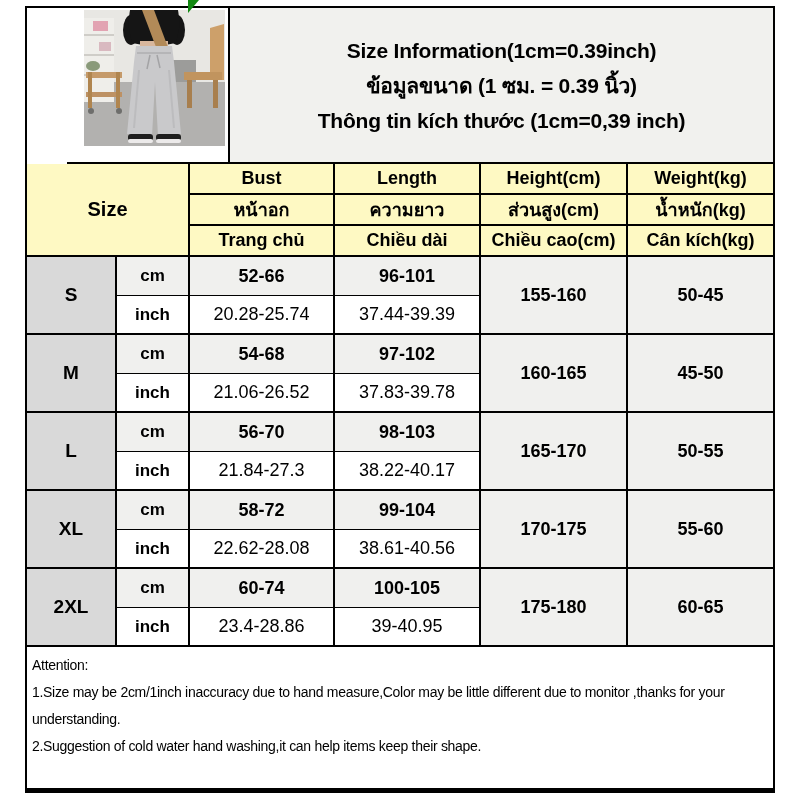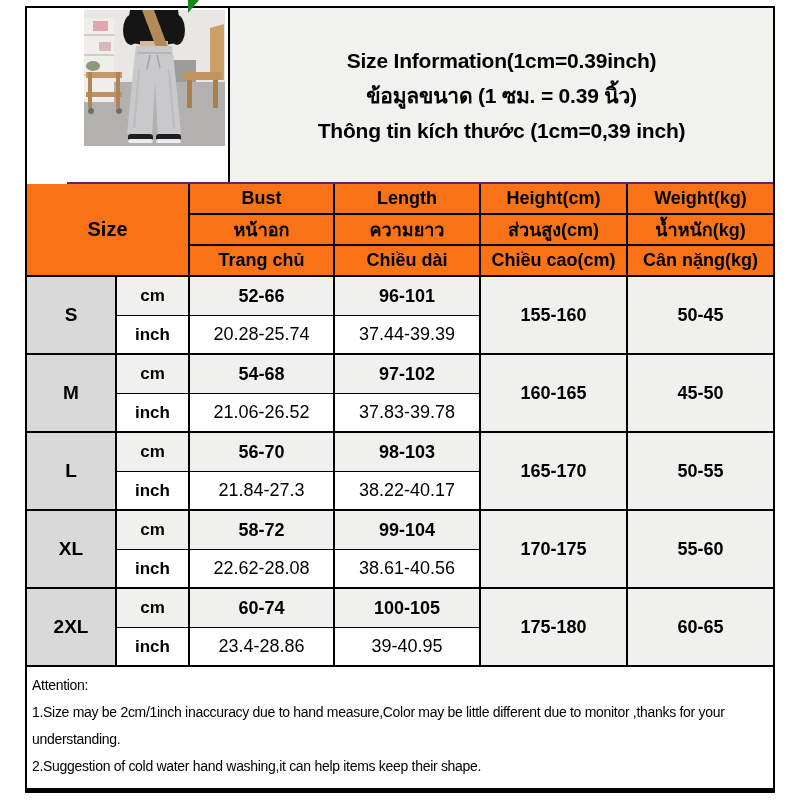--- a/index.html
+++ b/index.html
@@ -14,7 +14,7 @@
     display:flex; flex-direction:column; background:#fff;
   }
   
-  .top-section { height:176px; display:flex; border-bottom:2px solid #701a75;margin-left:40px; }
+  .top-section { height:156px; display:flex; border-bottom:2px solid #000000;margin-left:40px; }
   .photo-cell { width:163px; border-right:2px solid #000; background:#fff; overflow:hidden; }
   .photo-cell svg { display:block; margin:2px 0 0 17px; }
   .title-cell {

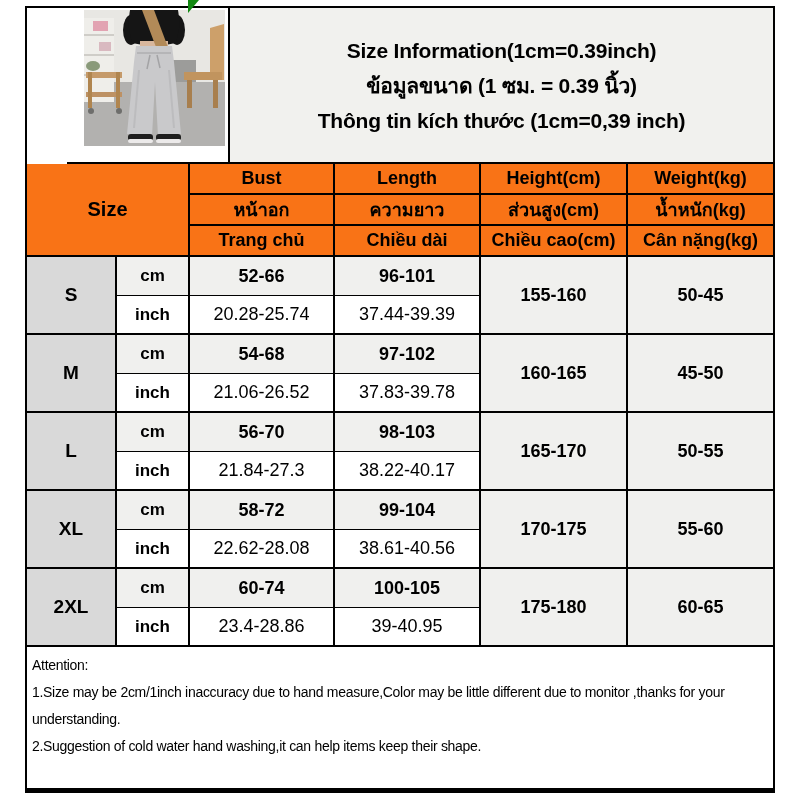--- a/index.html
+++ b/index.html
@@ -29,7 +29,7 @@
     grid-template-rows:repeat(3, 31px);
   }
   .cell { display:flex; align-items:center; justify-content:center; overflow:hidden; }
-  .hcell { background:#f97316; border-right:2px solid #000; border-bottom:2px solid #000; font-weight:bold; font-size:18px; }
+  .hcell { background:#fef9c3; border-right:2px solid #000; border-bottom:2px solid #000; font-weight:bold; font-size:18px; }
   .hcell.lastcol { border-right:none; }
   .size-hcell { grid-column:1; grid-row:1 / 4; font-size:20px; }
   

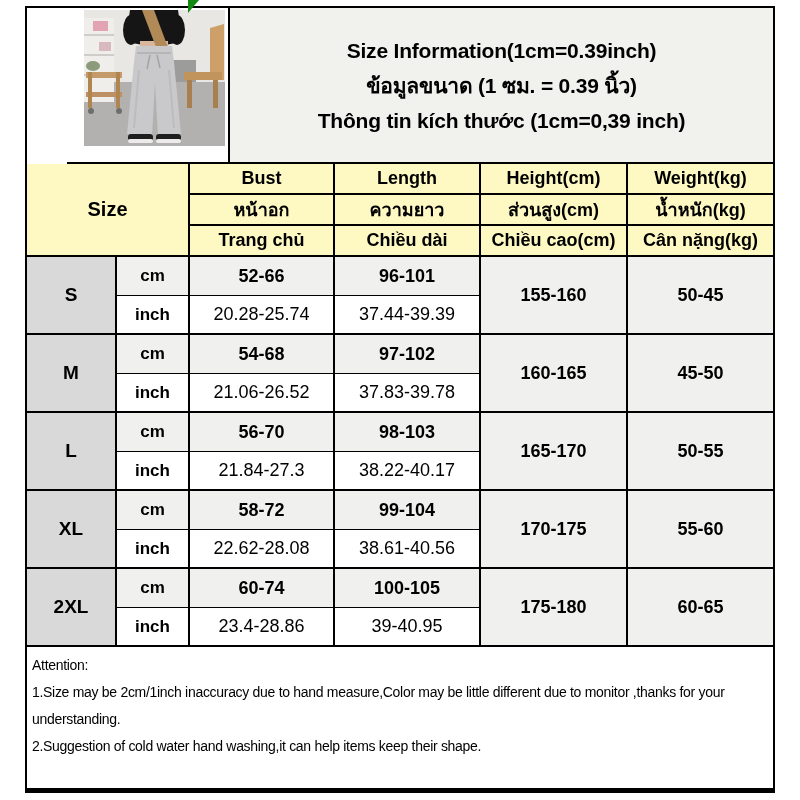--- a/index.html
+++ b/index.html
@@ -128,7 +128,7 @@
       <div class="cell hcell" style="grid-column:2;grid-row:3;">Trang chủ</div>
       <div class="cell hcell" style="grid-column:3;grid-row:3;">Chiều dài</div>
       <div class="cell hcell" style="grid-column:4;grid-row:3;text-align:right;">Chiều cao(cm)</div>
-      <div class="cell hcell lastcol" style="grid-column:5;grid-row:3;">Cân nặng(kg)</div>
+      <div class="cell hcell lastcol" style="grid-column:5;grid-row:3;">Cân kích(kg)</div>
     </div>
 
     <div class="block">

